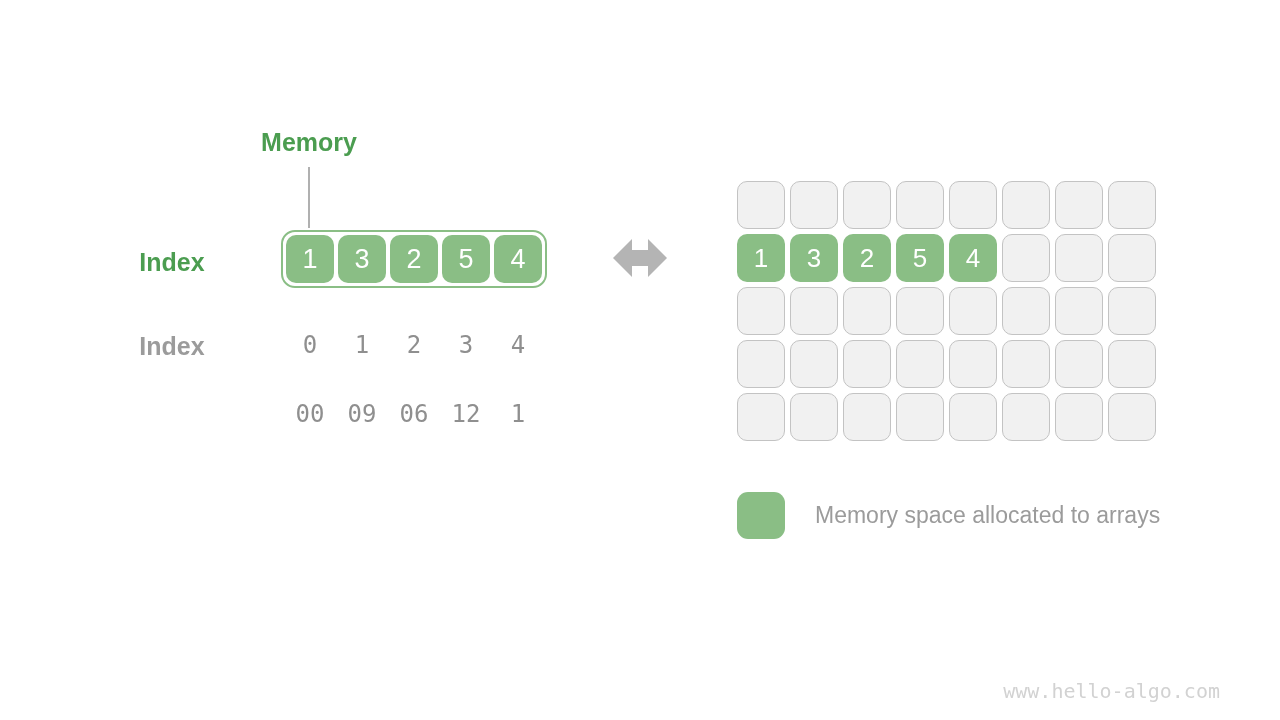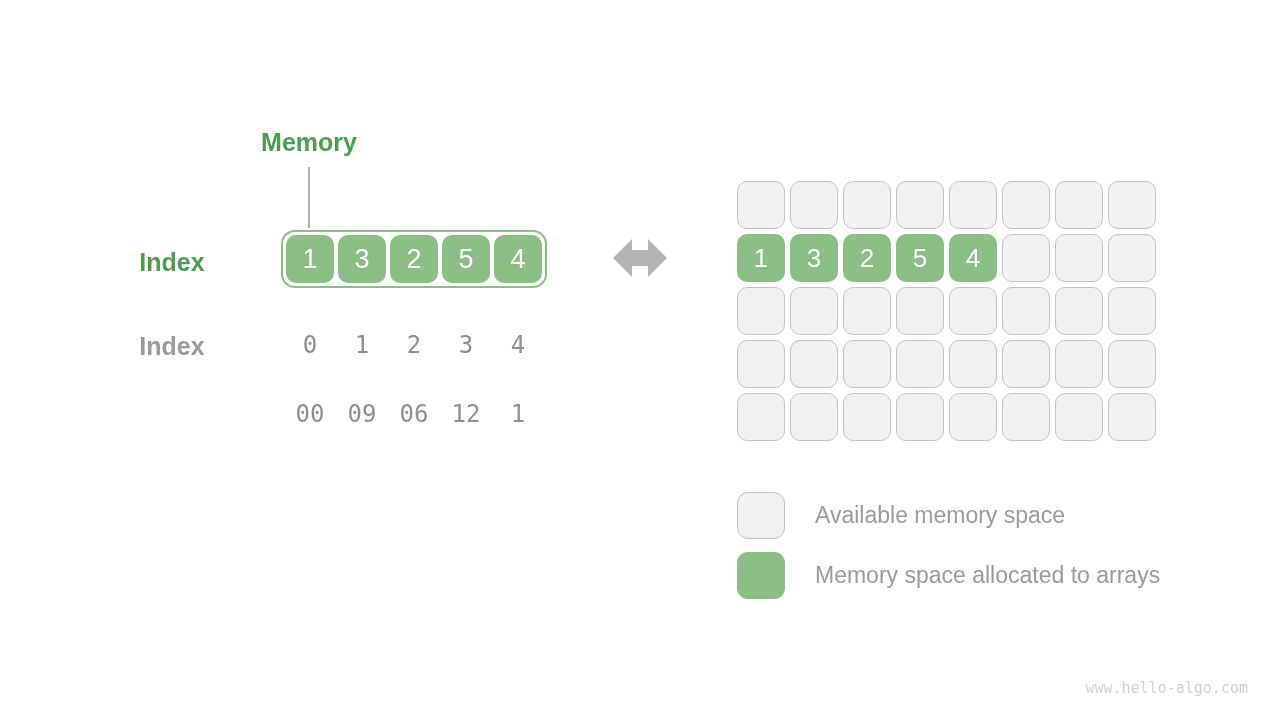--- a/index.html
+++ b/index.html
@@ -185,10 +185,6 @@
 
   <div class="legend">
     <div class="legend-row">
-      <div class="legend-swatch available"></div>
-      <div class="legend-text">Available memory space</div>
-    </div>
-    <div class="legend-row">
       <div class="legend-swatch allocated"></div>
       <div class="legend-text">Memory space allocated to arrays</div>
     </div>

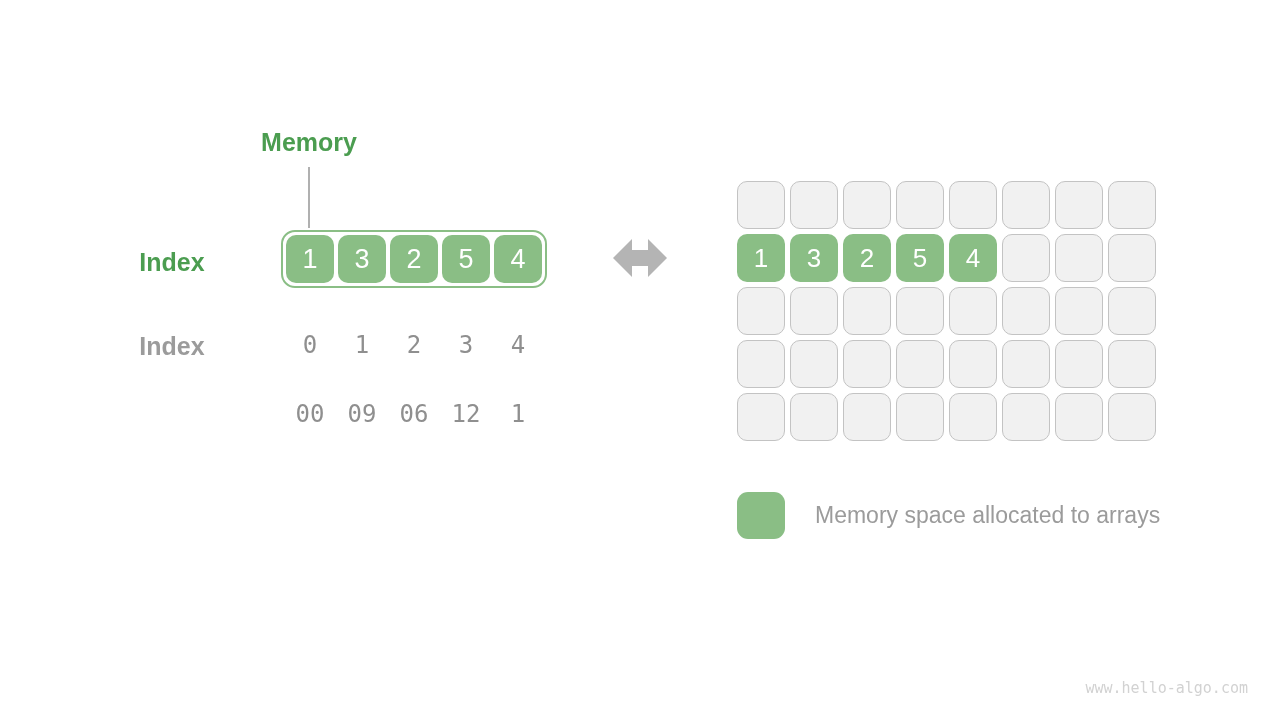--- a/index.html
+++ b/index.html
@@ -93,9 +93,9 @@
   .legend-text{font-size:23px;color:var(--gray-label);white-space:nowrap;}
   
   .watermark{
-    position:absolute;right:32px;top:679px;
+    position:absolute;right:60px;top:679px;
     font-family:"DejaVu Sans Mono", monospace;
-    font-size:15px;color:var(--watermark-gray);
+    font-size:20px;color:var(--watermark-gray);
   }
 </style>
 </head>

